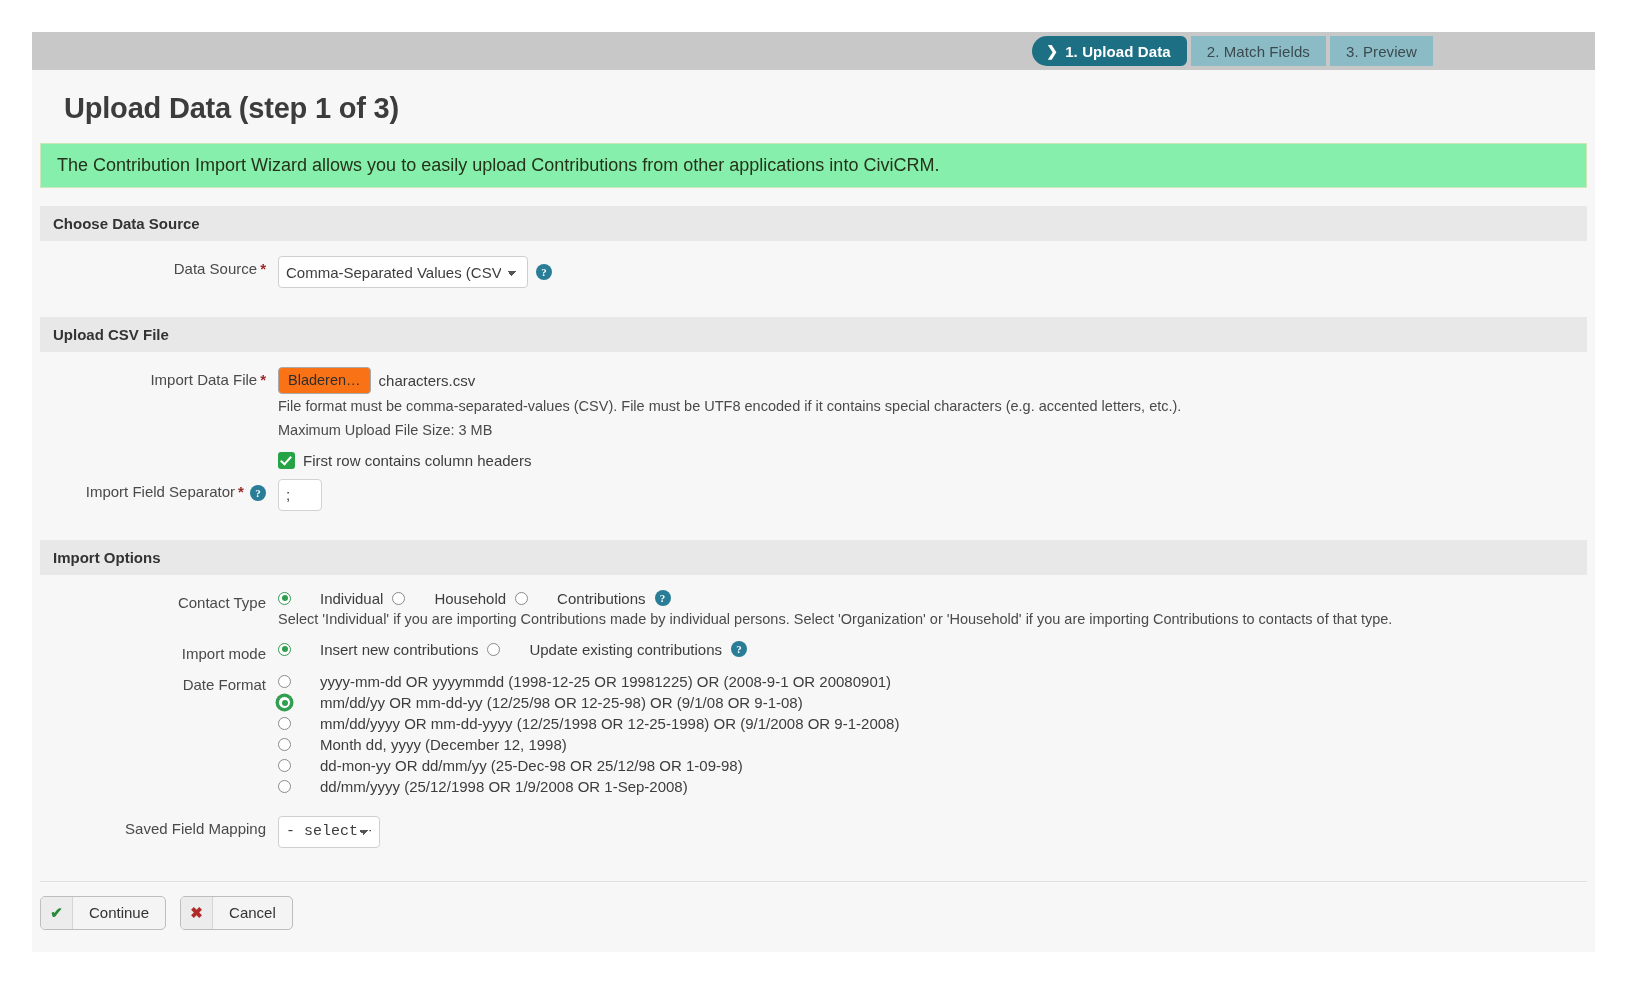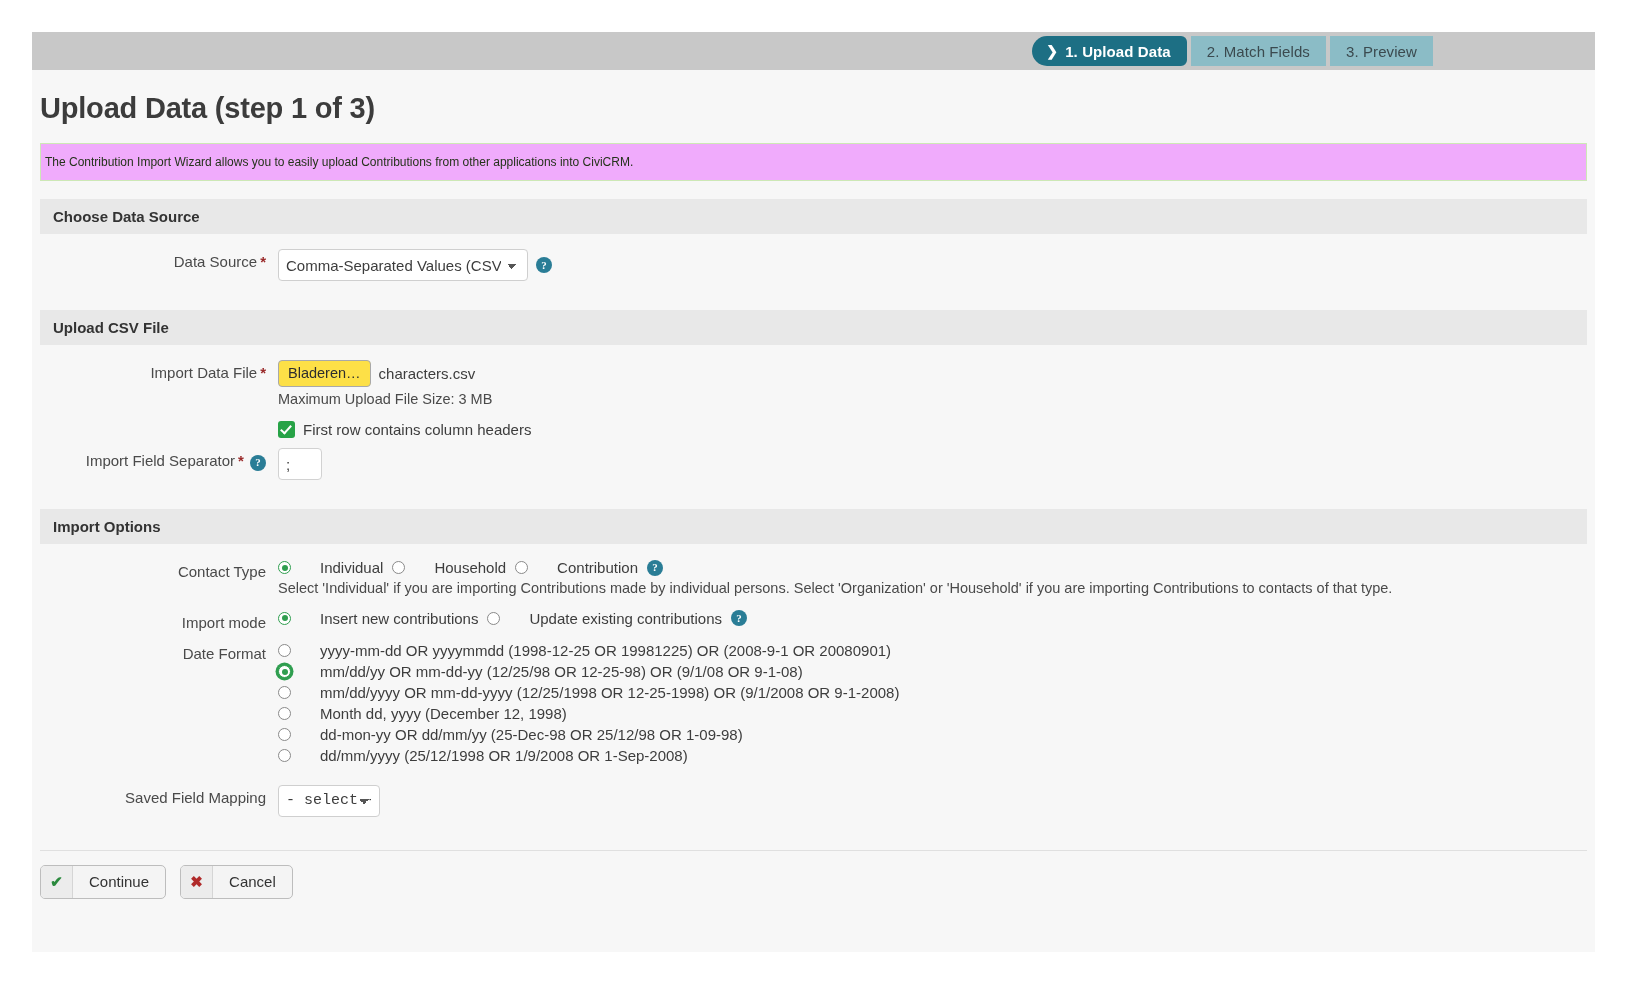--- a/index.html
+++ b/index.html
@@ -68,6 +68,7 @@
     color: #3c3c3c;
     padding: 22px 0 12px 8px;
     letter-spacing: -.2px;
+    margin-left: 24px;
   }
 
   

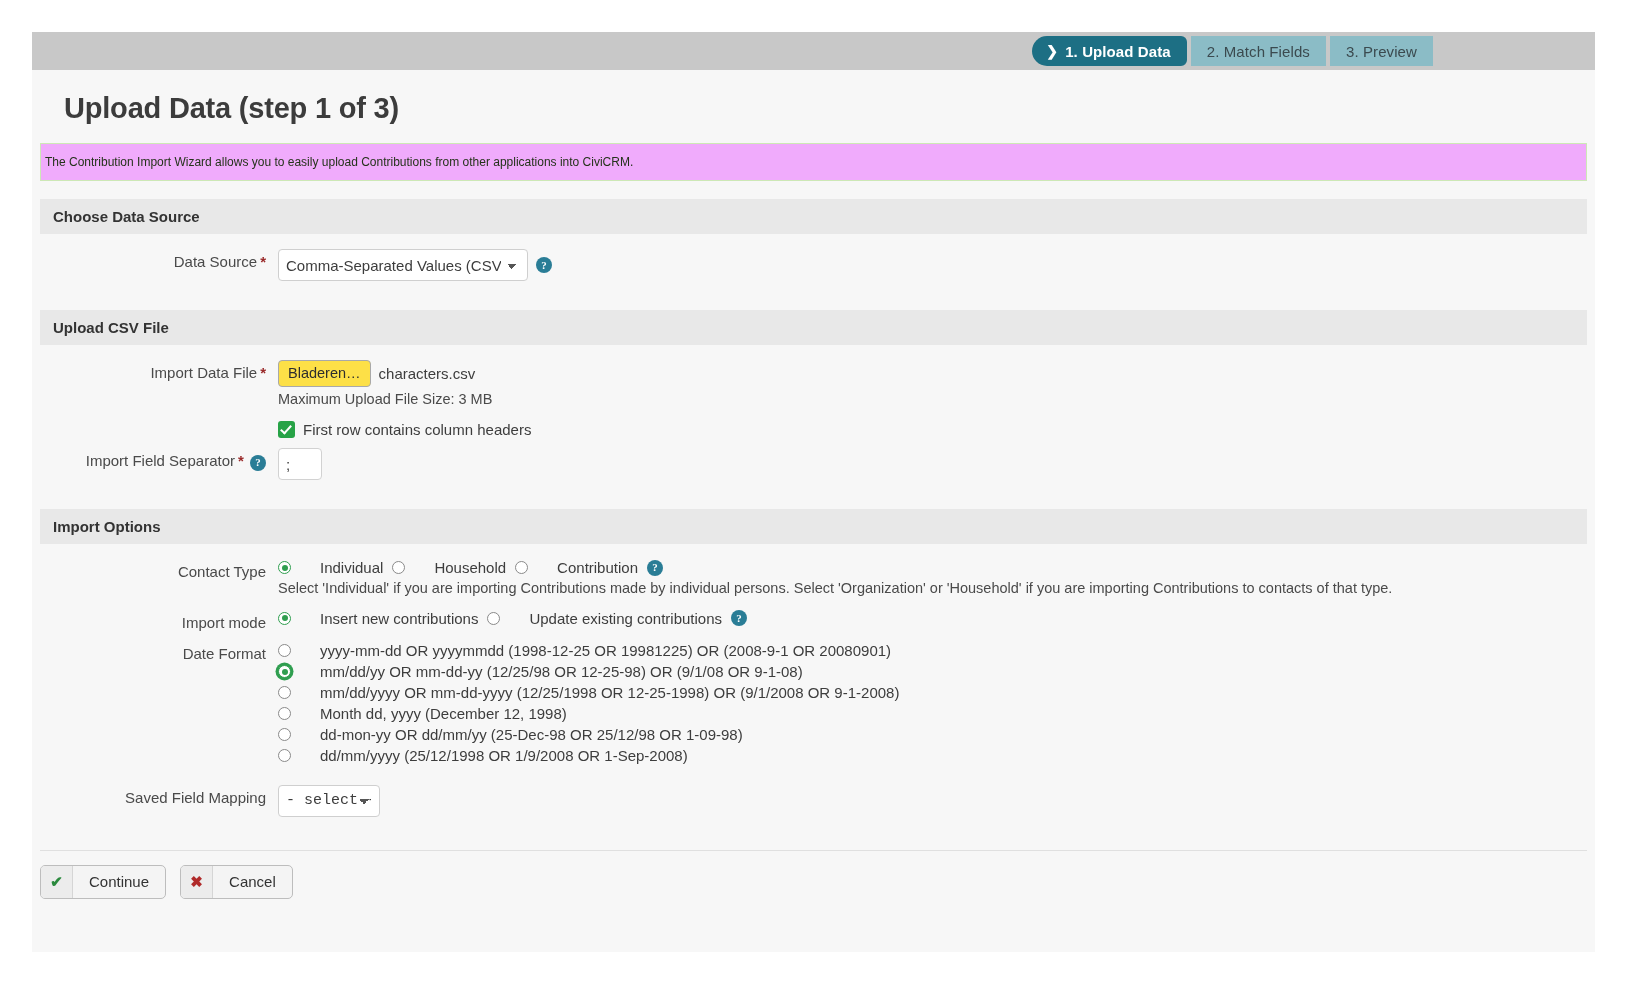--- a/index.html
+++ b/index.html
@@ -74,11 +74,11 @@
   
   .status-message {
     margin: 6px 8px 0 8px;
-    background: #f0abfc;
+    background: #86efac;
     border: 1px solid #cde8b6;
     color: #24331a;
-    padding: 11px 4px;
-    font-size: 12px;
+    padding: 11px 16px;
+    font-size: 18px;
   }
 
   

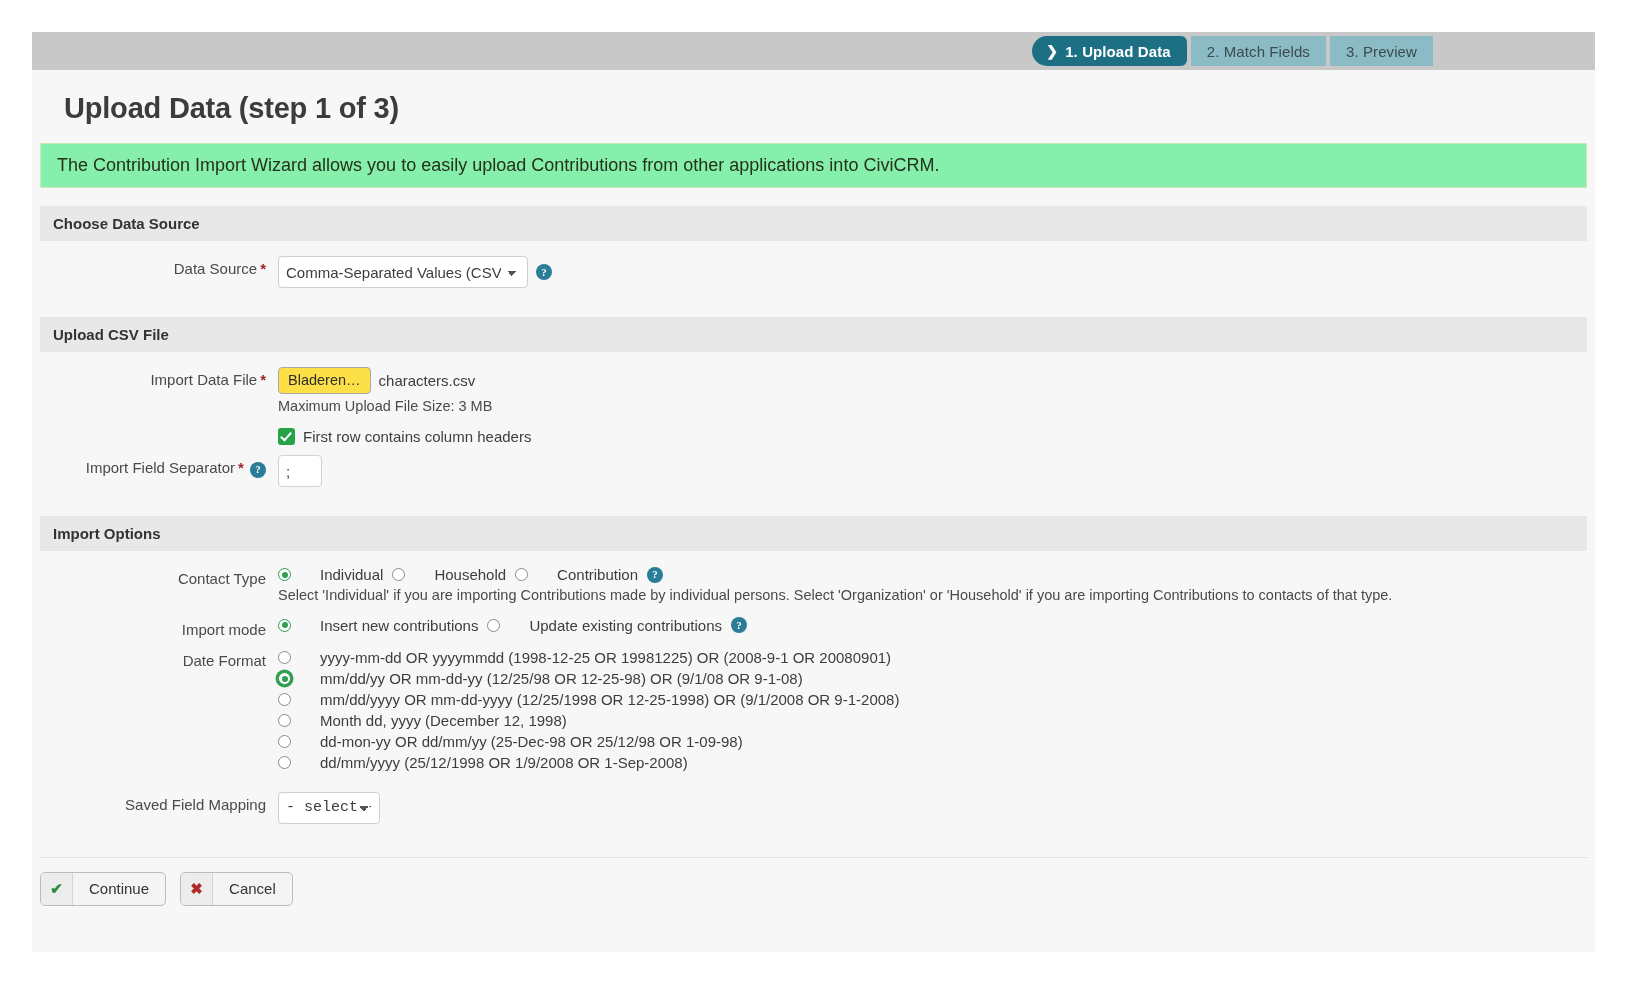--- a/index.html
+++ b/index.html
@@ -156,7 +156,7 @@
     font-family: "Liberation Sans", sans-serif;
     font-size: 14.5px;
     color: #2e2e2e;
-    background: #fde047;
+    background: #f97316;
     border: 1px solid #a9a9a9;
     border-radius: 4px;
     padding: 4px 9px;

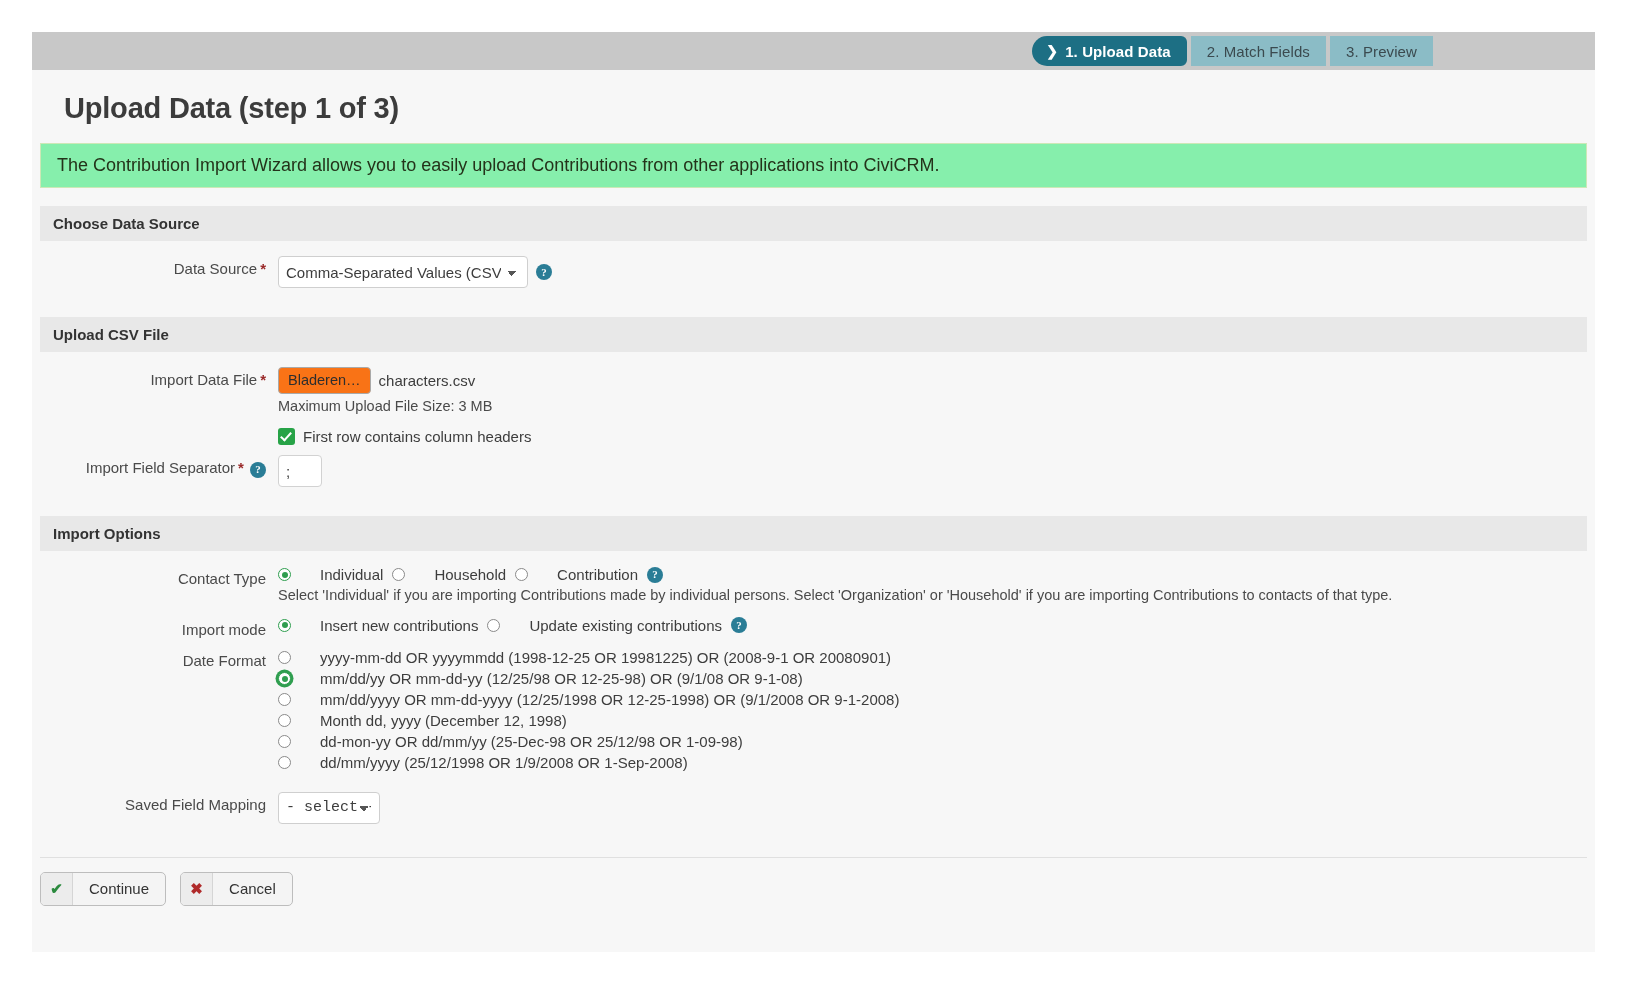--- a/index.html
+++ b/index.html
@@ -332,6 +332,7 @@
             <button class="file-btn">Bladeren…</button>
             <span class="file-name">characters.csv</span>
           </div>
+          <div class="help-text">File format must be comma-separated-values (CSV). File must be UTF8 encoded if it contains special characters (e.g. accented letters, etc.).</div>
           <div class="help-text">Maximum Upload File Size: 3 MB</div>
           <div class="cb-row">
             <span class="checkbox"></span>

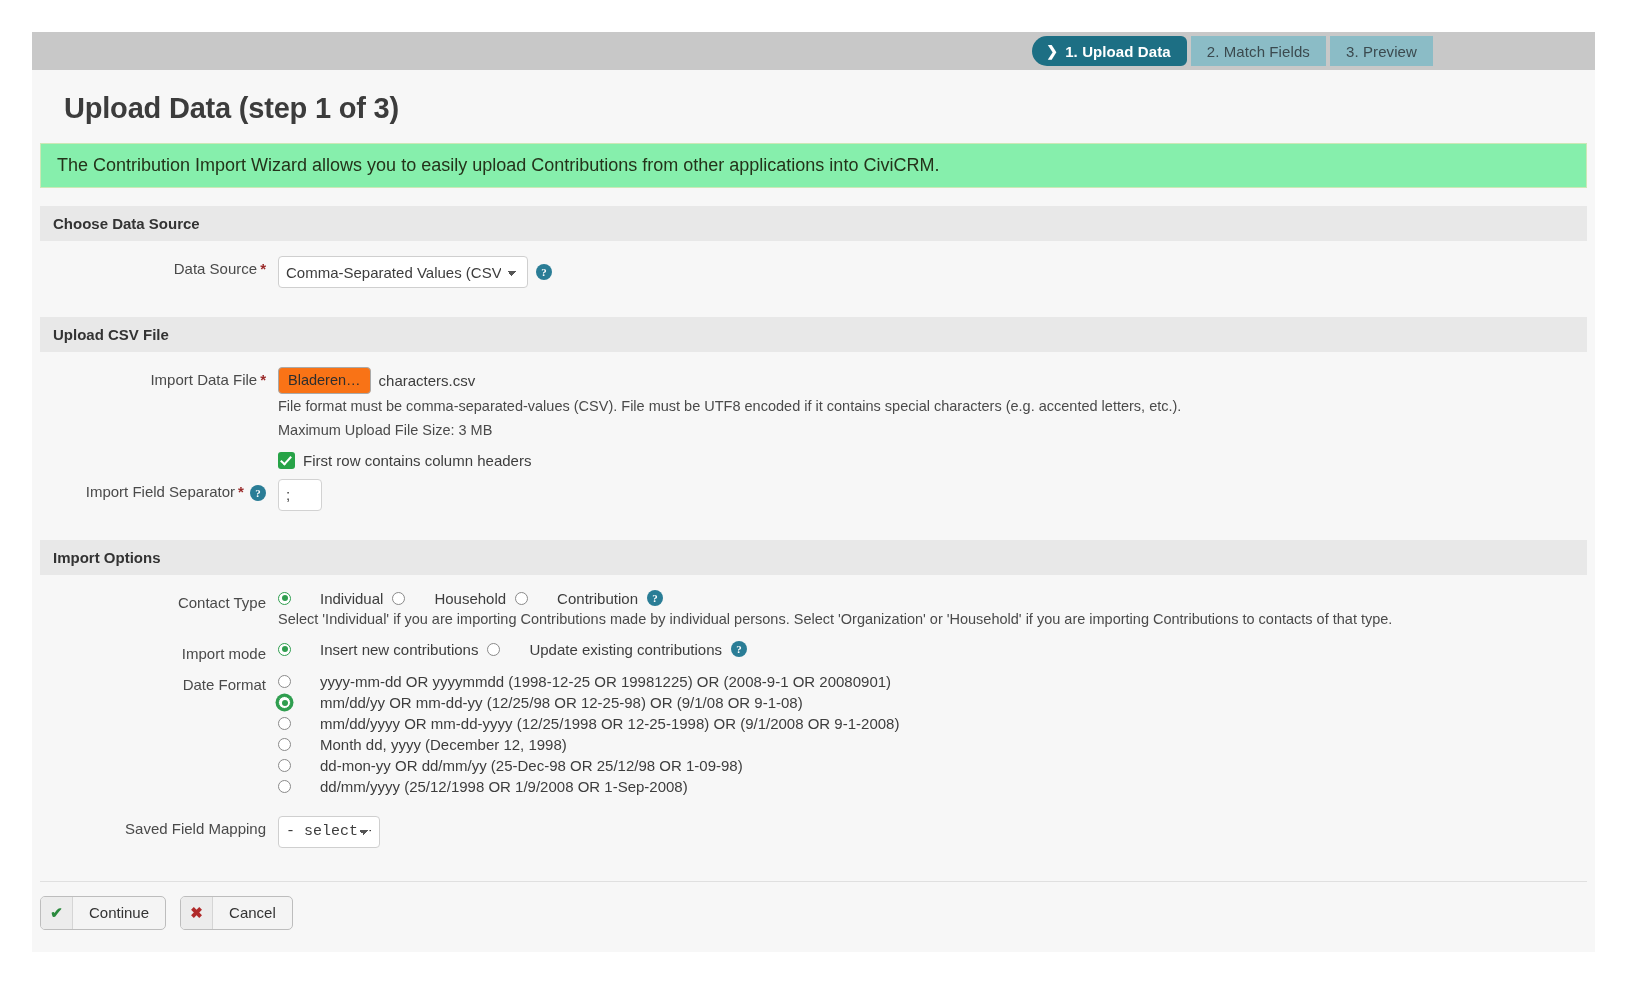--- a/index.html
+++ b/index.html
@@ -371,7 +371,7 @@
             </span>
             <span class="radio-item">
               <span class="radio"></span>
-              <span class="radio-label">Contribution</span>
+              <span class="radio-label">Contributions</span>
             </span>
             <span class="help-icon">?</span>
           </div>

